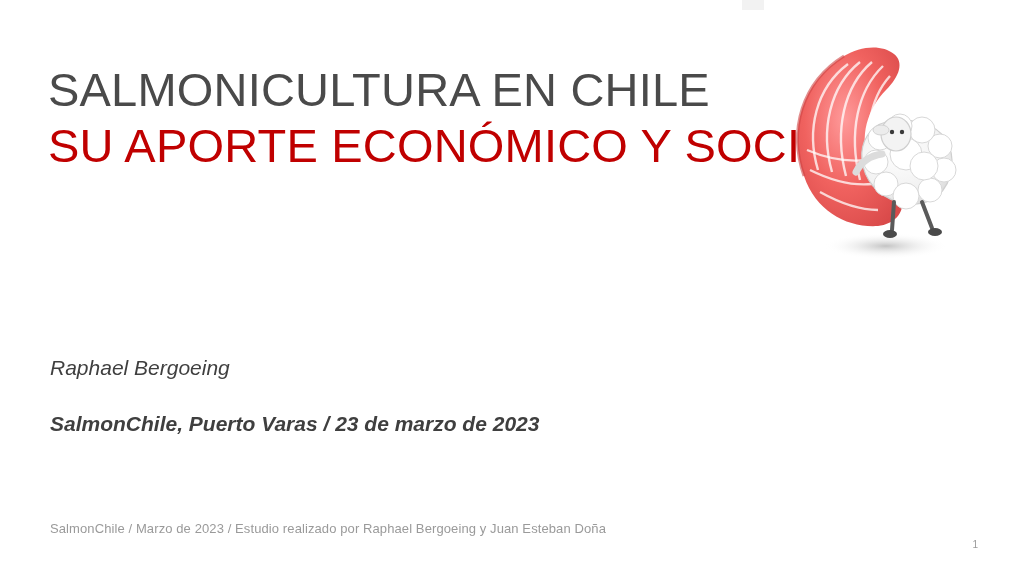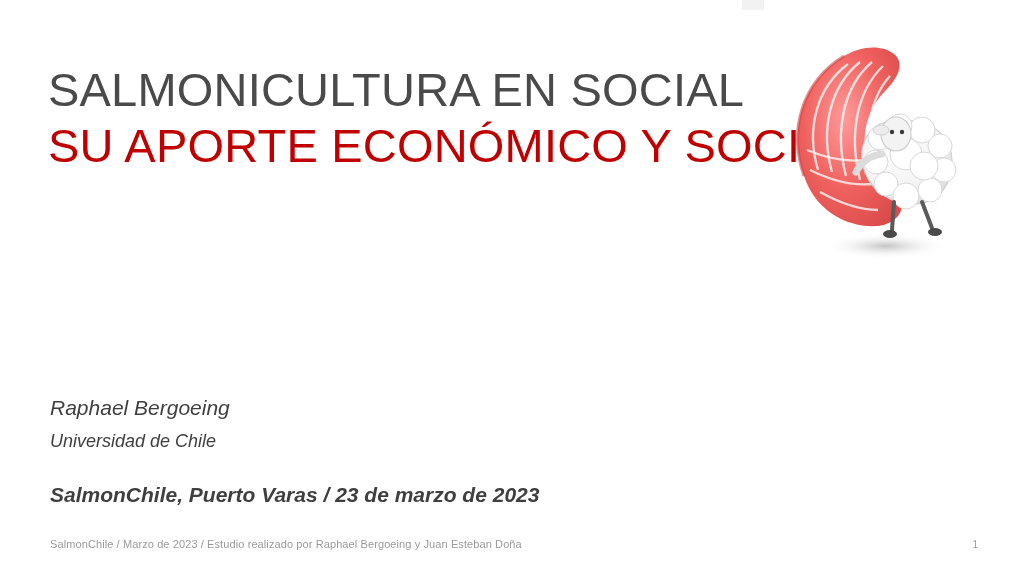--- a/index.html
+++ b/index.html
@@ -119,7 +119,7 @@
   <div class="top-marker"></div>
 
   <div class="title-block">
-    <div class="title-line-1">SALMONICULTURA EN SOCIAL</div>
+    <div class="title-line-1">SALMONICULTURA EN CHILE</div>
     <div class="title-line-2">SU APORTE ECONÓMICO Y SOCIAL</div>
   </div>
 

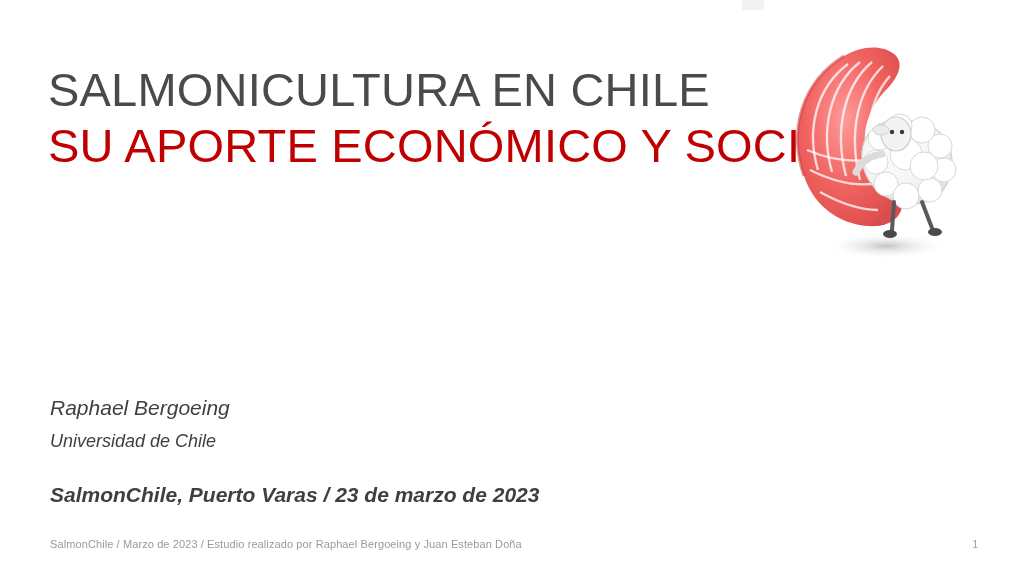--- a/index.html
+++ b/index.html
@@ -49,7 +49,6 @@
     left: 50px;
     top: 352px;
     width: 760px;
-    margin-top: 40px;
   }
   .author-name {
     font-size: 21px;

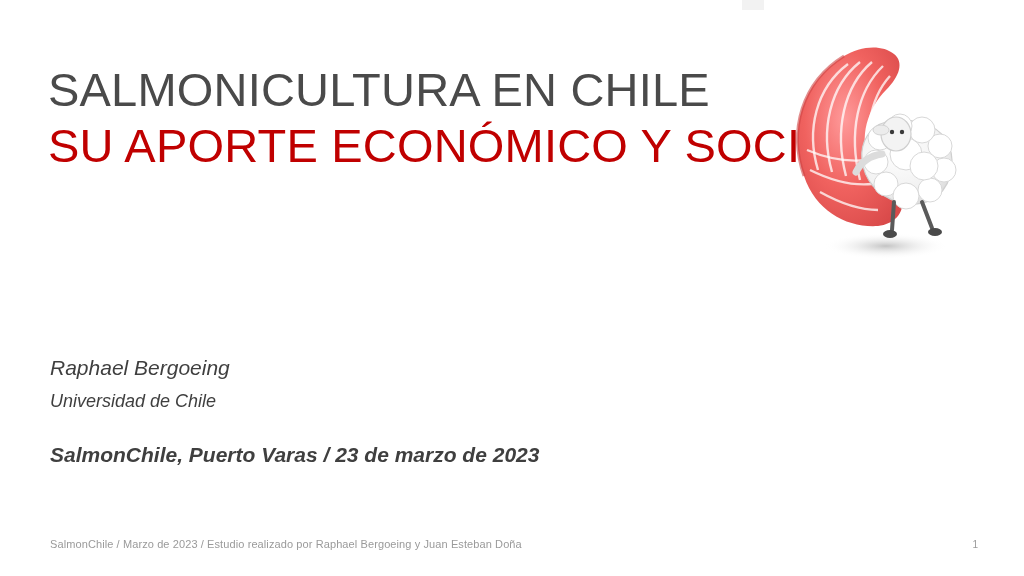--- a/index.html
+++ b/index.html
@@ -198,7 +198,6 @@
 
   <div class="author-block">
     <div class="author-name">Raphael Bergoeing</div>
-    <div class="author-affil">Universidad de Chile</div>
     <div class="event-line">SalmonChile, Puerto Varas / 23 de marzo de 2023</div>
   </div>
 

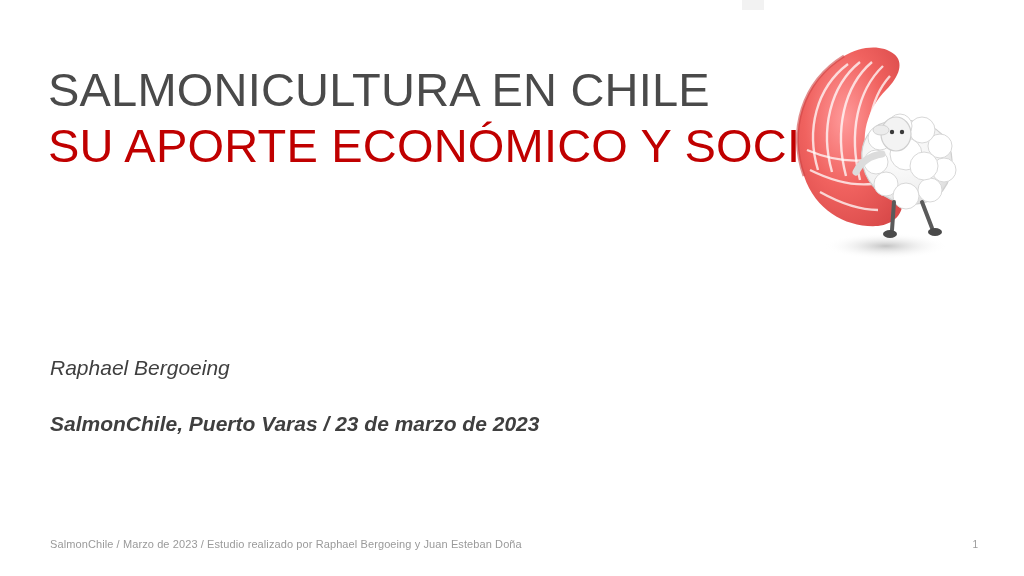--- a/index.html
+++ b/index.html
@@ -75,8 +75,8 @@
   .footer {
     position: absolute;
     left: 50px;
-    bottom: 26px;
-    font-size: 11px;
+    bottom: 40px;
+    font-size: 13px;
     color: #9a9a9a;
     letter-spacing: 0.1px;
   }

